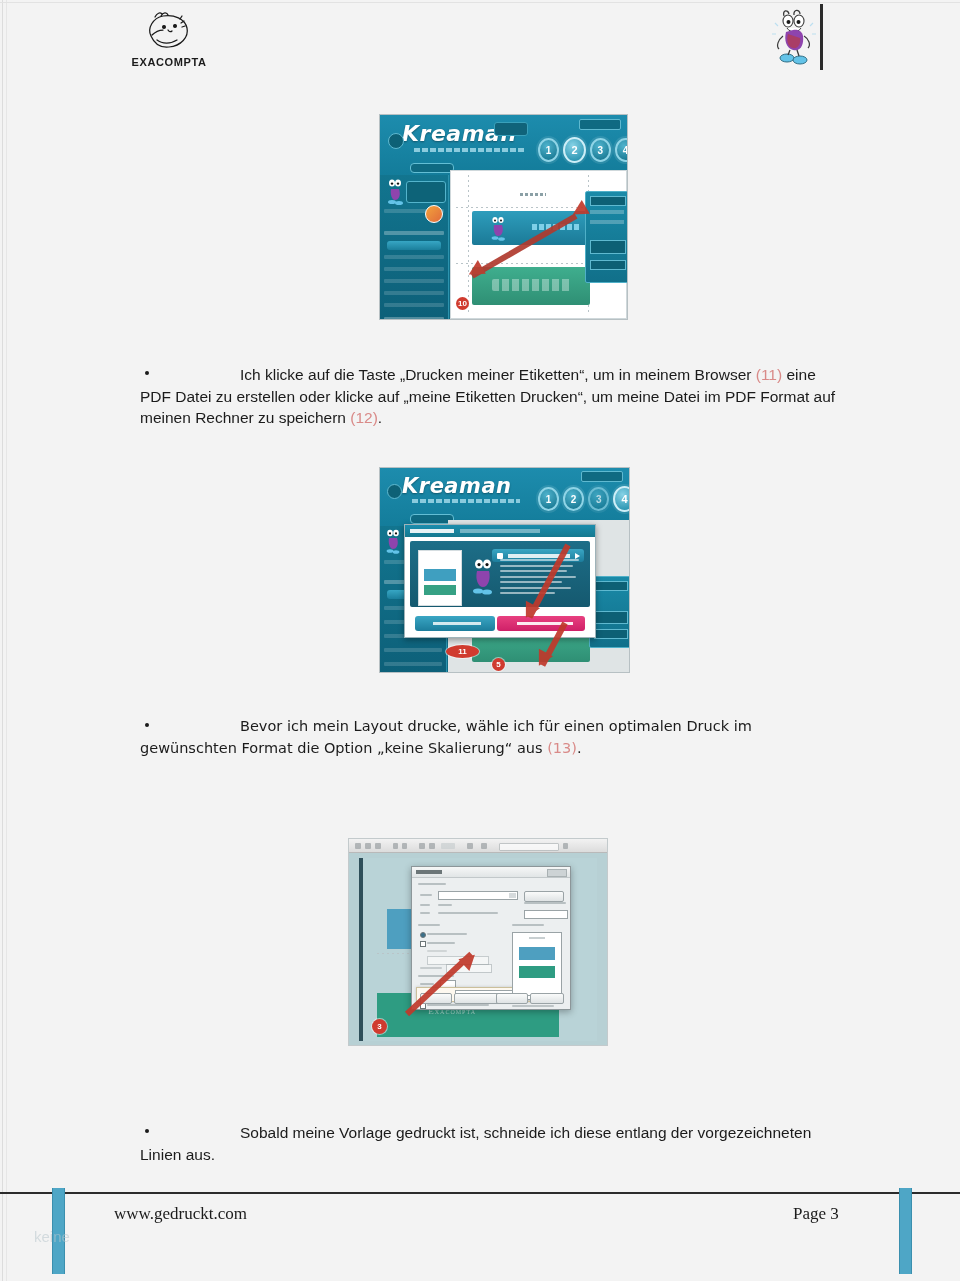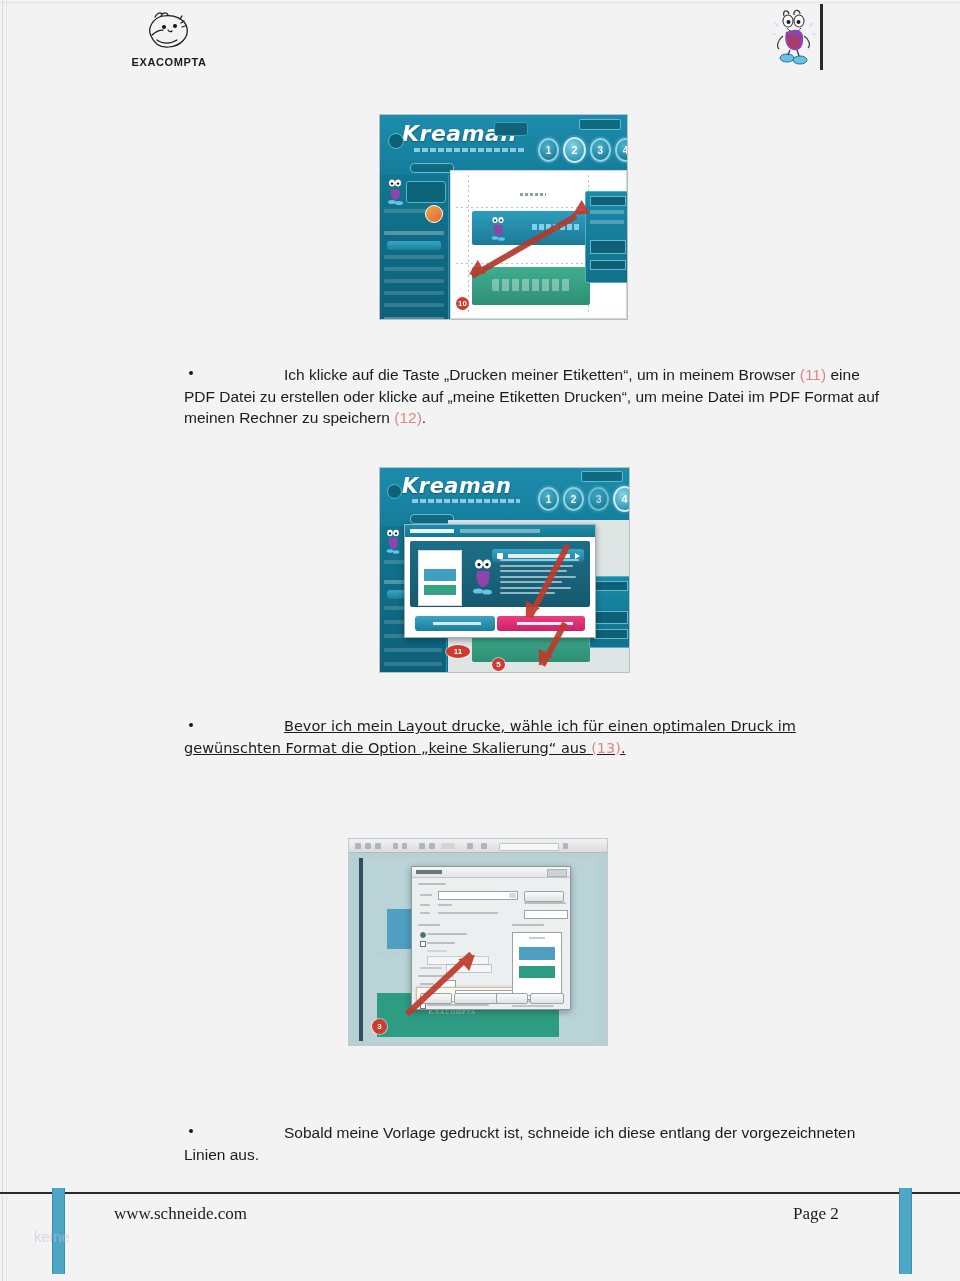--- a/index.html
+++ b/index.html
@@ -372,7 +372,6 @@
     position: absolute;
     left: 140px;
     width: 700px;
-    margin-left: 44px;
   }
   .para .bullet {
     position: absolute;

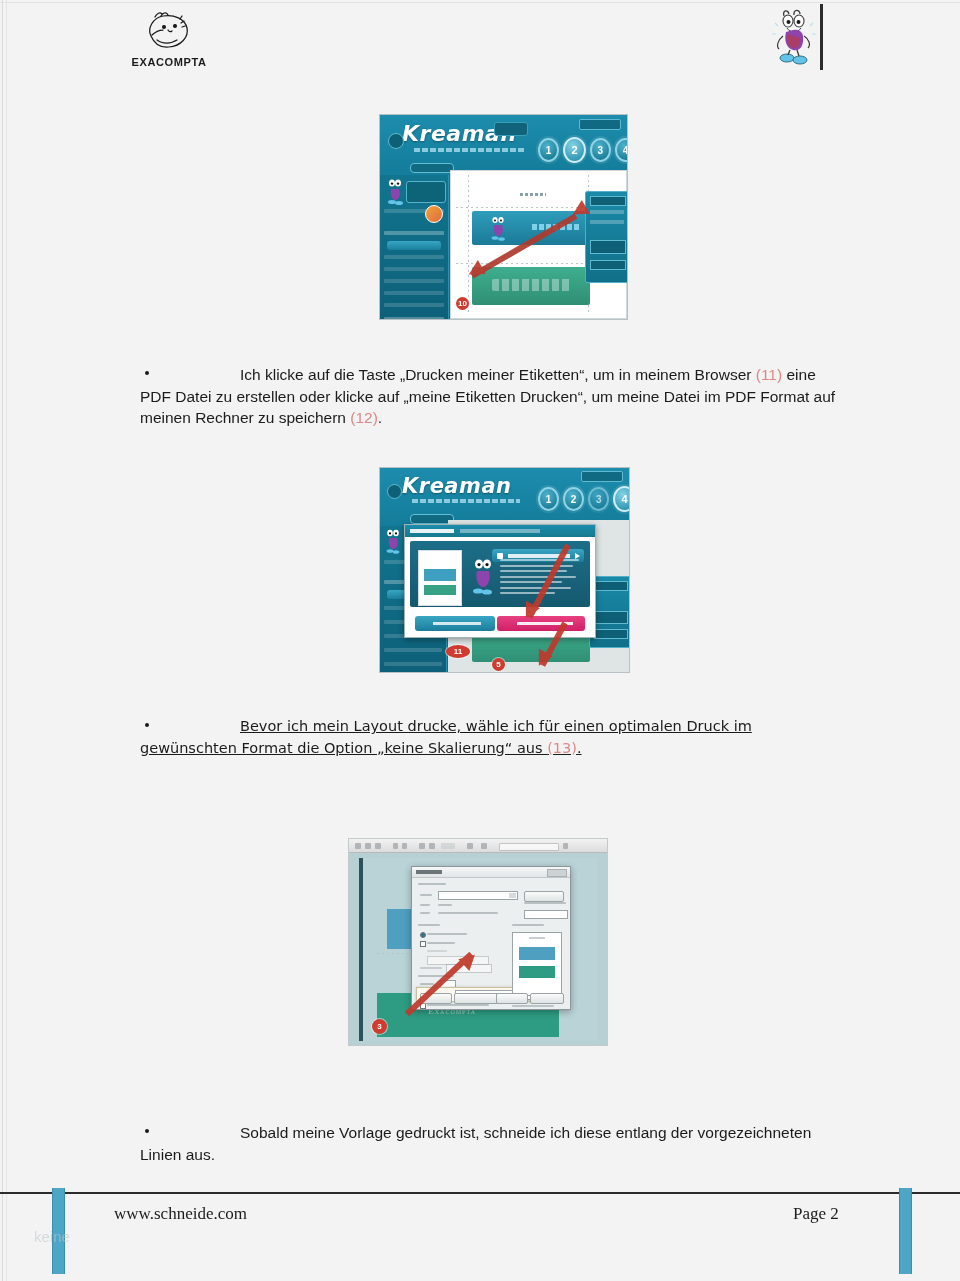--- a/index.html
+++ b/index.html
@@ -714,7 +714,7 @@
       <div class="arrow thick" style="left:188px; top:74px; width:82px; transform:rotate(118deg); border-top-color:#c0392b;"></div>
       <div class="arrow thick" style="left:185px; top:152px; width:48px; transform:rotate(118deg); border-top-color:#c0392b;"></div>
 
-      <div class="marker" style="left:66px; top:177px; width:24px; height:13px;">11</div>
+      <div class="marker" style="left:66px; top:177px; width:33px; height:13px;">11</div>
       <div class="marker" style="left:112px; top:190px; width:13px; height:13px;">5</div>
     </div>
   </div>

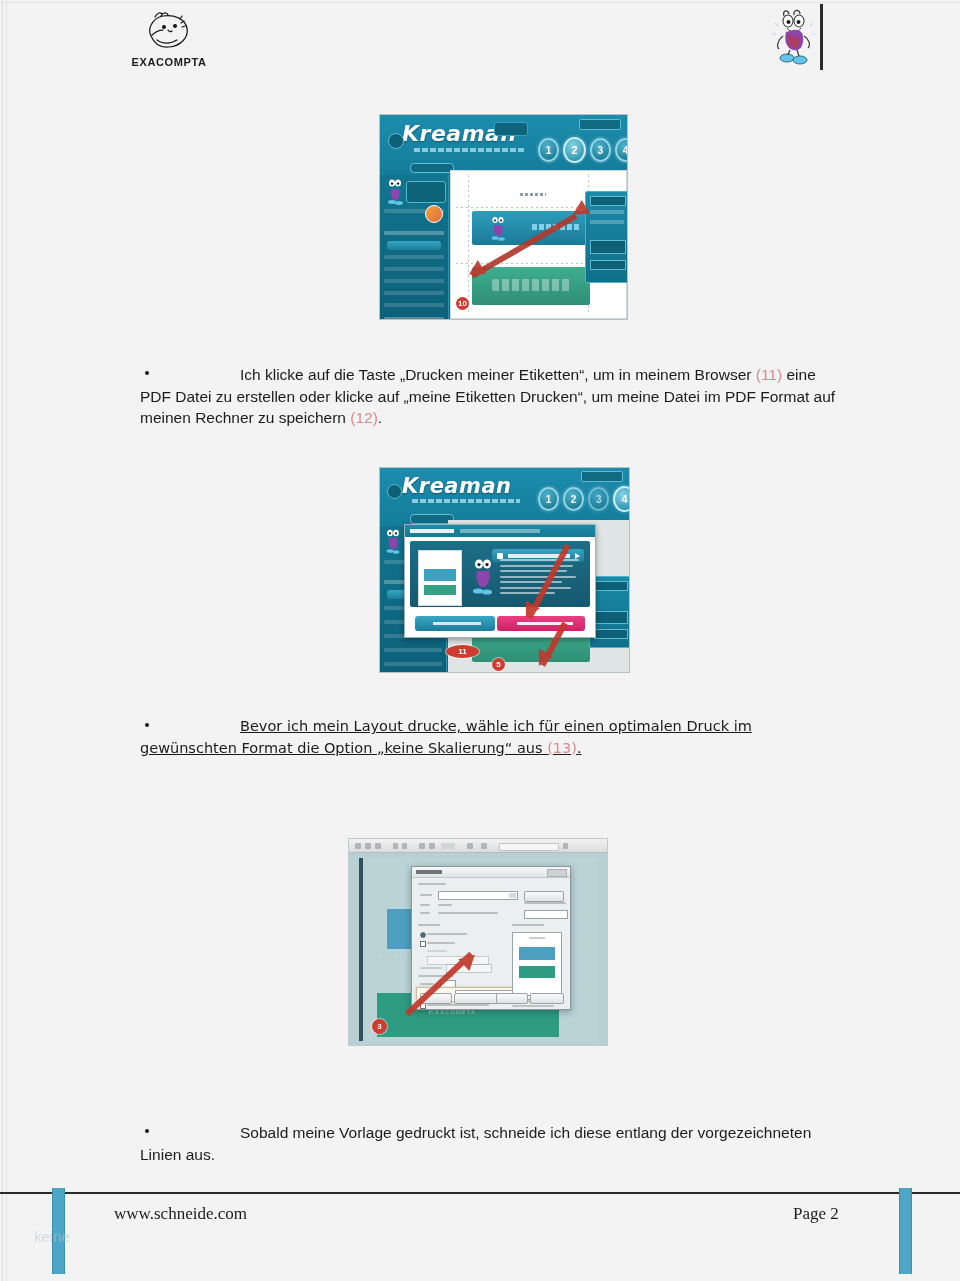--- a/index.html
+++ b/index.html
@@ -720,7 +720,7 @@
   </div>
 </div>
 
-<div class="para lato" style="top:716px;text-decoration:underline;">
+<div class="para lato" style="top:716px;">
   <span class="bullet"></span>
   <span class="ptext">
     <span class="indent"></span><span>Bevor ich mein Layout drucke,  wähle ich für einen optimalen Druck im gewünschten Format die Option „keine Skalierung“ aus </span><span class="ref">(13)</span><span>.</span>

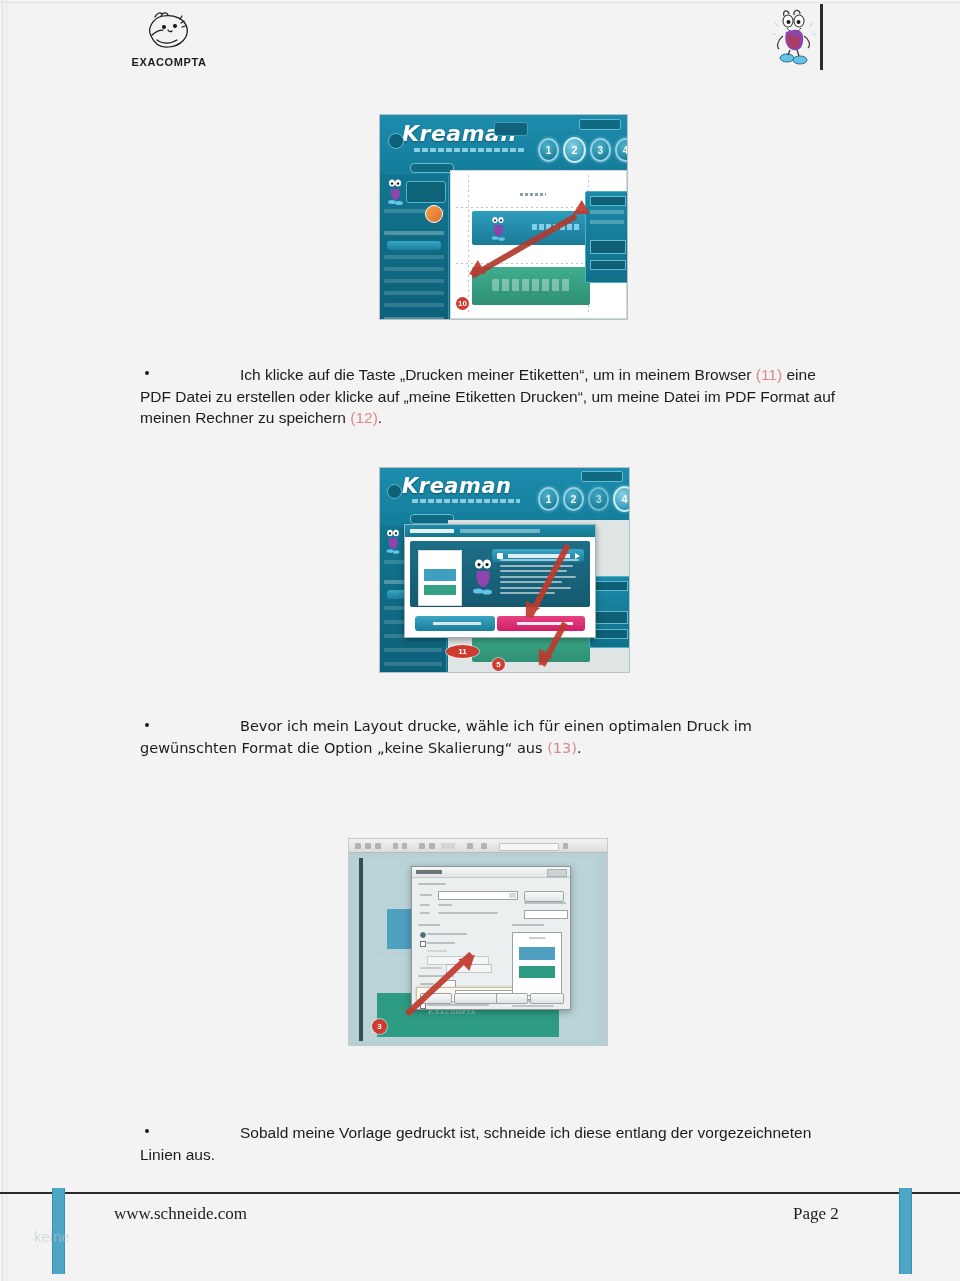--- a/index.html
+++ b/index.html
@@ -832,7 +832,7 @@
 <div class="footer">
   <div class="footer-bar left"></div>
   <div class="footer-bar right"></div>
-  <div class="footer-text url">www.schneide.com</div>
+  <div class="footer-text url">www.gedruckt.com</div>
   <div class="footer-text page">Page 2</div>
   <div class="watermark">keine</div>
 </div>

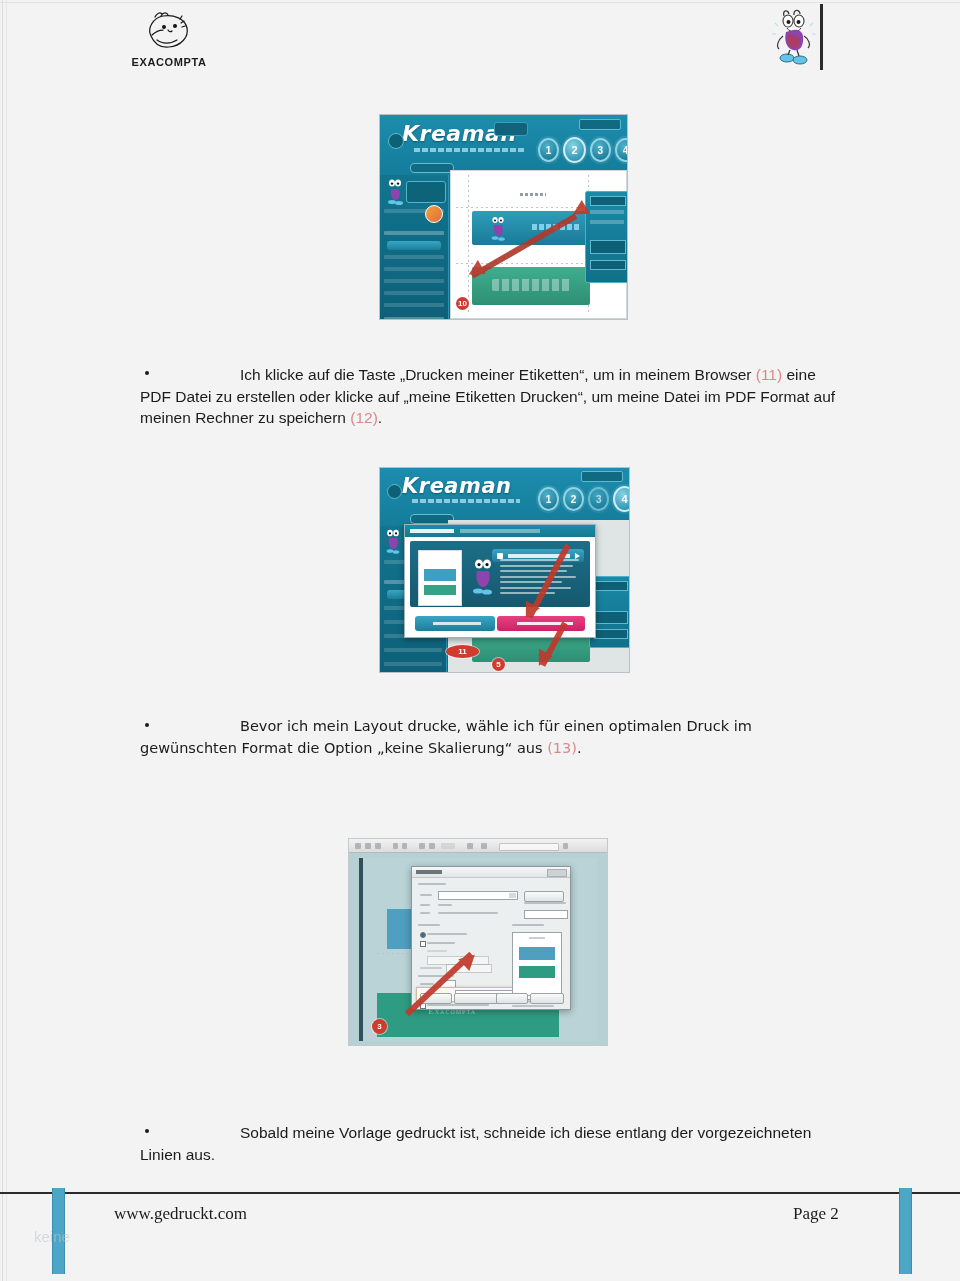--- a/index.html
+++ b/index.html
@@ -833,7 +833,7 @@
   <div class="footer-bar left"></div>
   <div class="footer-bar right"></div>
   <div class="footer-text url">www.gedruckt.com</div>
-  <div class="footer-text page">Page 2</div>
+  <div class="footer-text page">Page 3</div>
   <div class="watermark">keine</div>
 </div>
 

